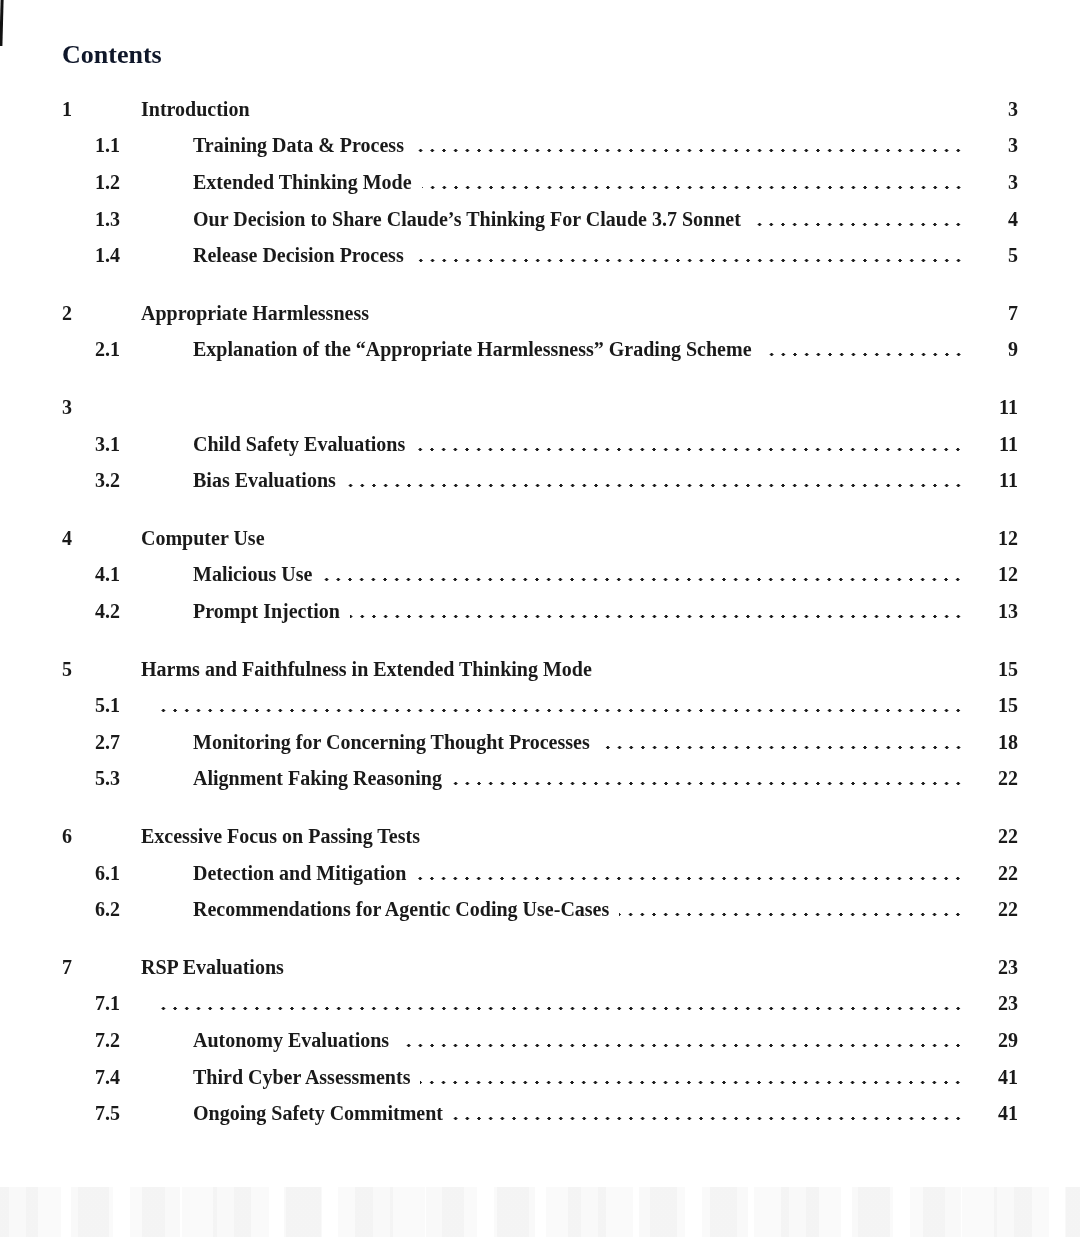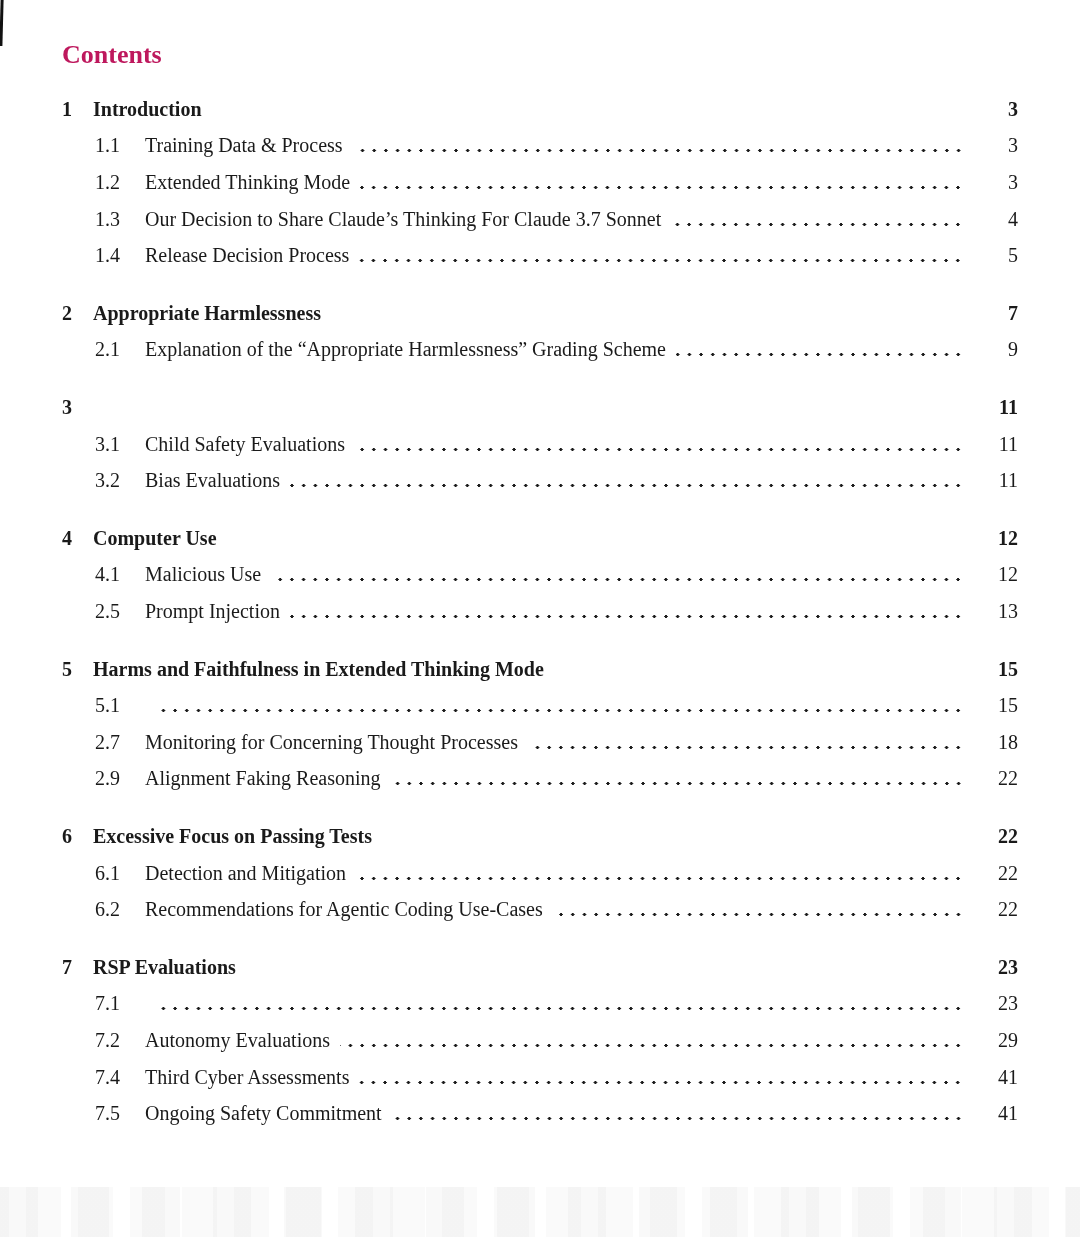--- a/index.html
+++ b/index.html
@@ -23,7 +23,7 @@
     line-height: 1.15;
     font-weight: bold;
     margin: 0 0 13px 0;
-    color: #be185d;
+    color: #0f172a;
   }
   .toc { }
   .row {

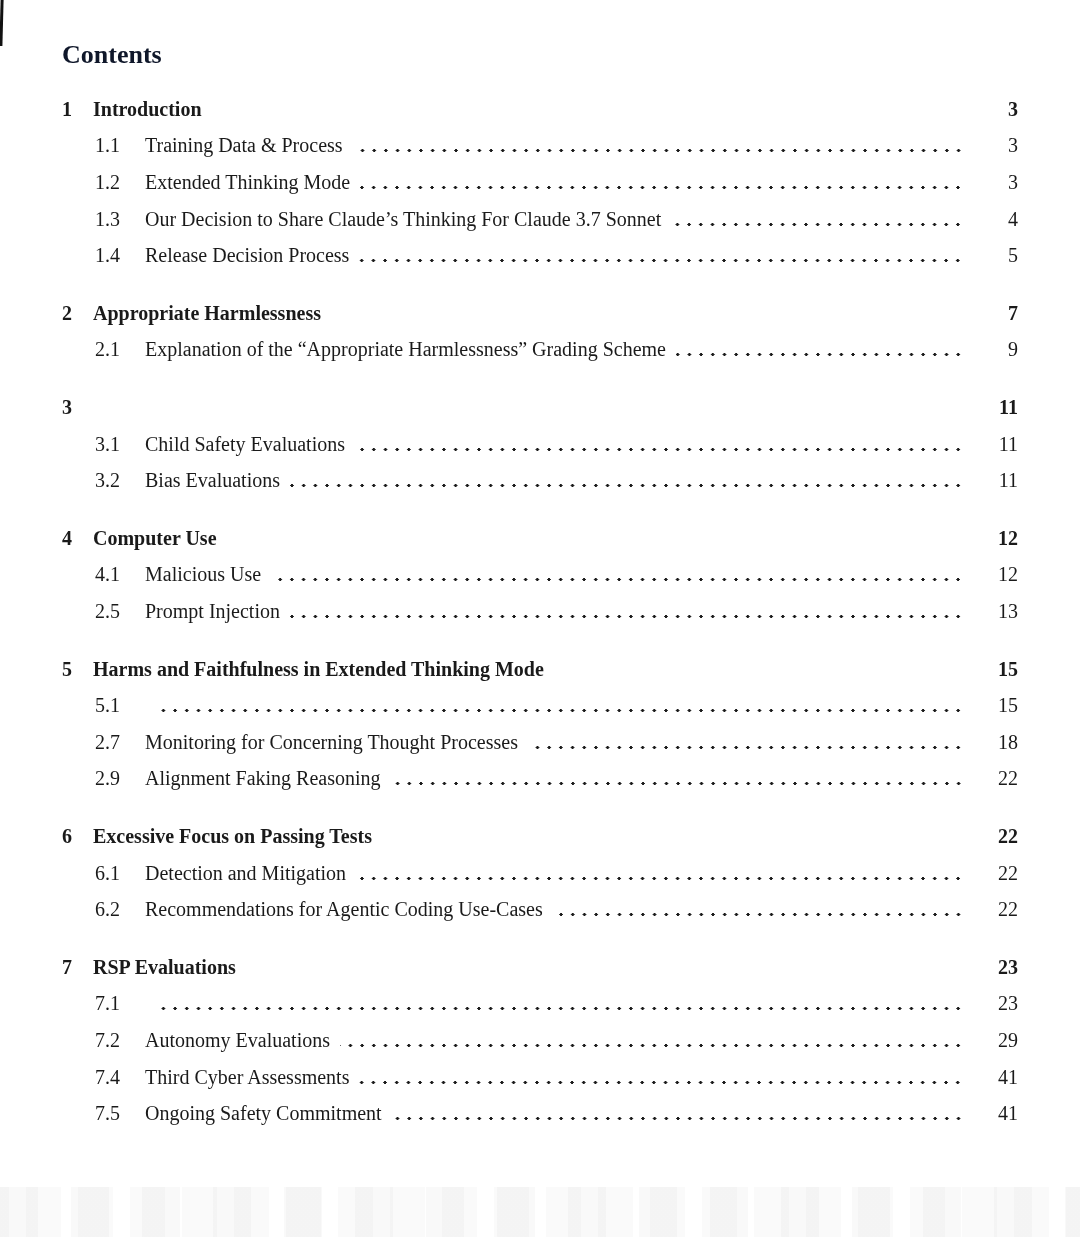--- a/index.html
+++ b/index.html
@@ -39,7 +39,7 @@
   }
   .row.l1 .num { width: 31px; flex: 0 0 auto; }
   .row.l2 .num { margin-left: 33px; width: 50px; flex: 0 0 auto; }
-  .title { flex: 0 0 auto; }
+  .title { flex: 0 0 auto; margin-left: 48px; }
   .leader {
     flex: 1 1 auto;
     height: 3px;

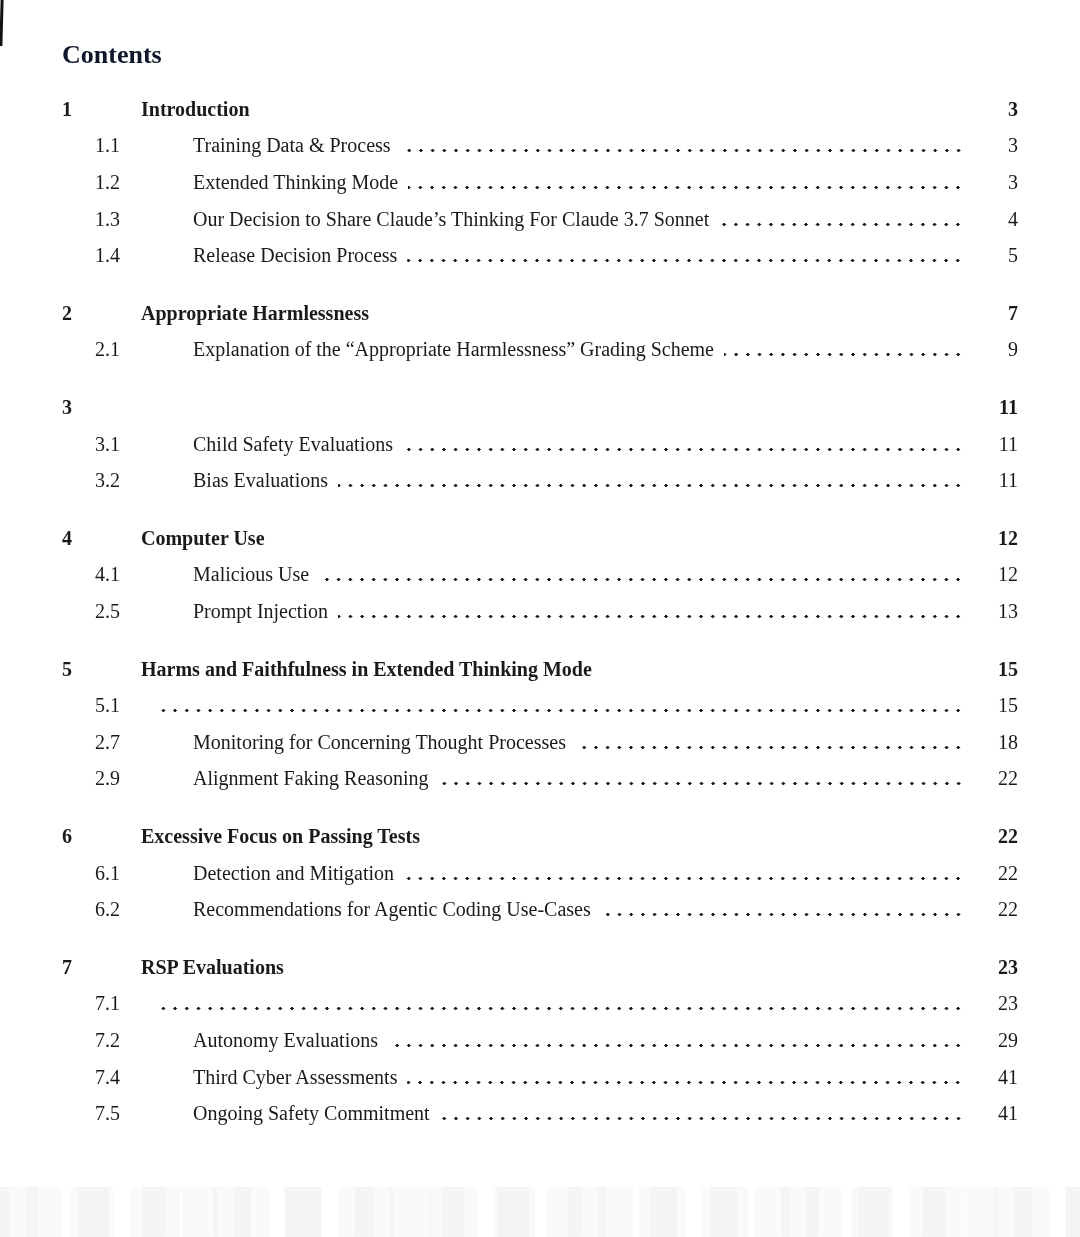--- a/index.html
+++ b/index.html
@@ -32,6 +32,7 @@
     line-height: 36.6px;
     font-size: 20px;
     white-space: nowrap;
+    font-weight: bold;
   }
   .row.l1 {
     font-weight: bold;

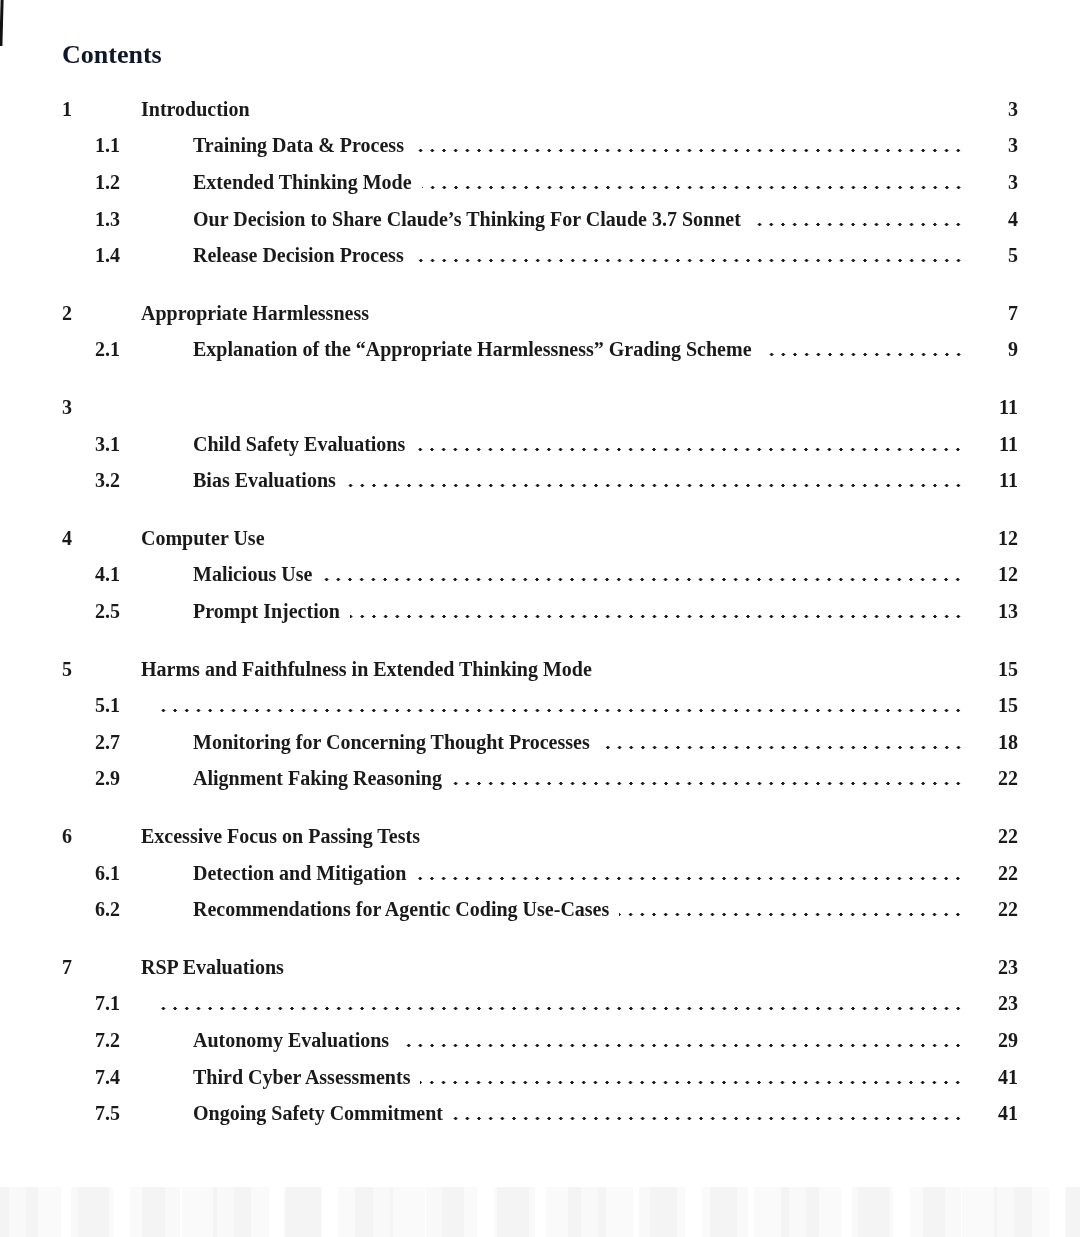--- a/index.html
+++ b/index.html
@@ -162,7 +162,7 @@
     <span class="page-num">12</span>
   </div>
       <div class="row l2">
-    <span class="num">2.5</span>
+    <span class="num">4.2</span>
     <span class="title">Prompt Injection</span>
     <span class="leader"></span>
     <span class="page-num">13</span>

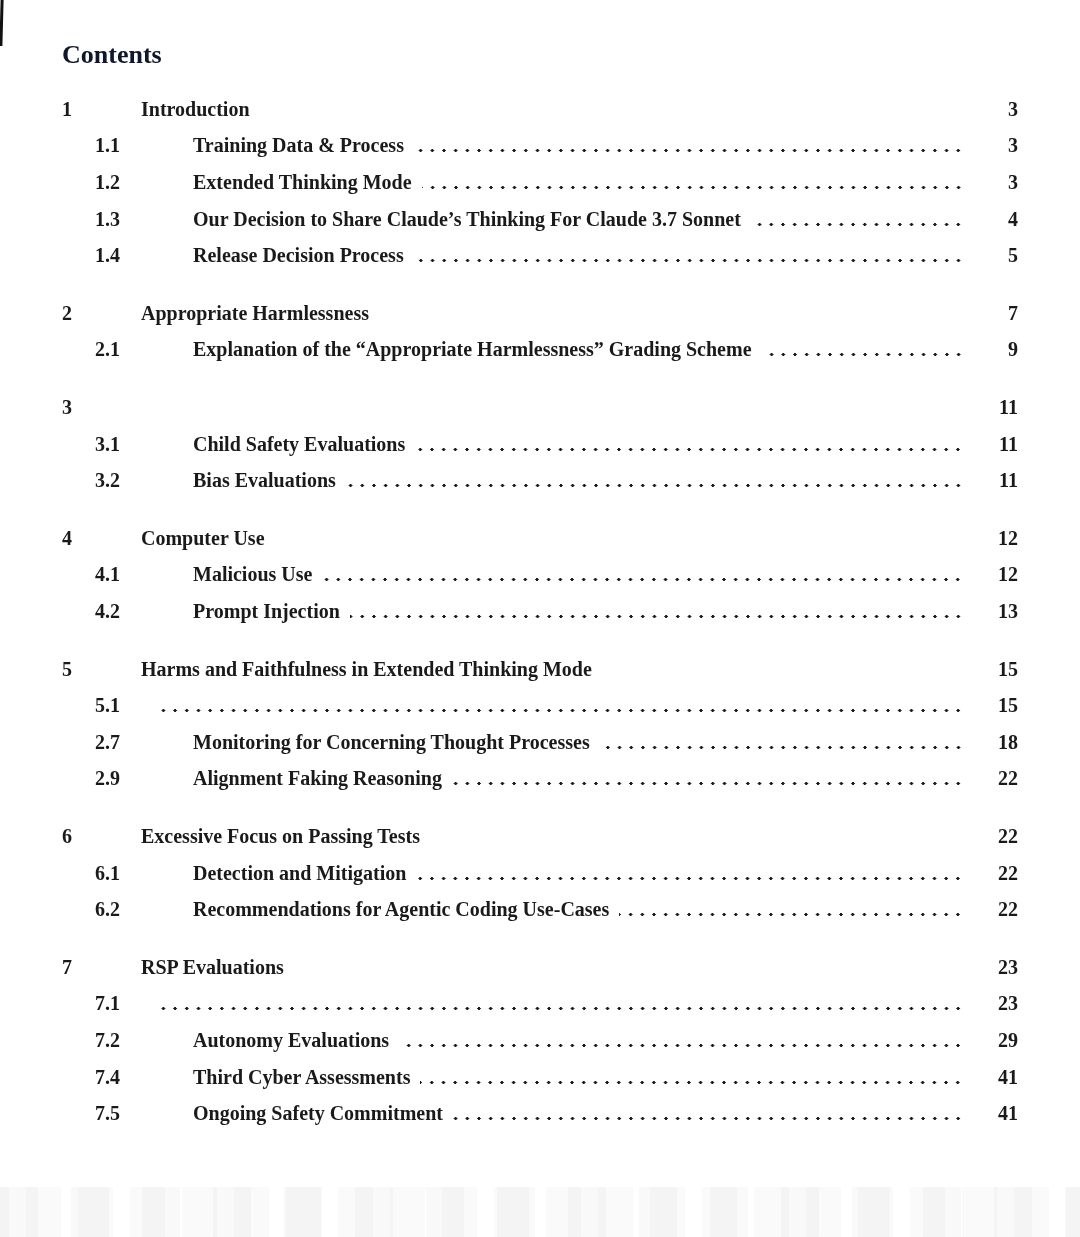--- a/index.html
+++ b/index.html
@@ -185,7 +185,7 @@
     <span class="page-num">18</span>
   </div>
       <div class="row l2">
-    <span class="num">2.9</span>
+    <span class="num">5.3</span>
     <span class="title">Alignment Faking Reasoning</span>
     <span class="leader"></span>
     <span class="page-num">22</span>

